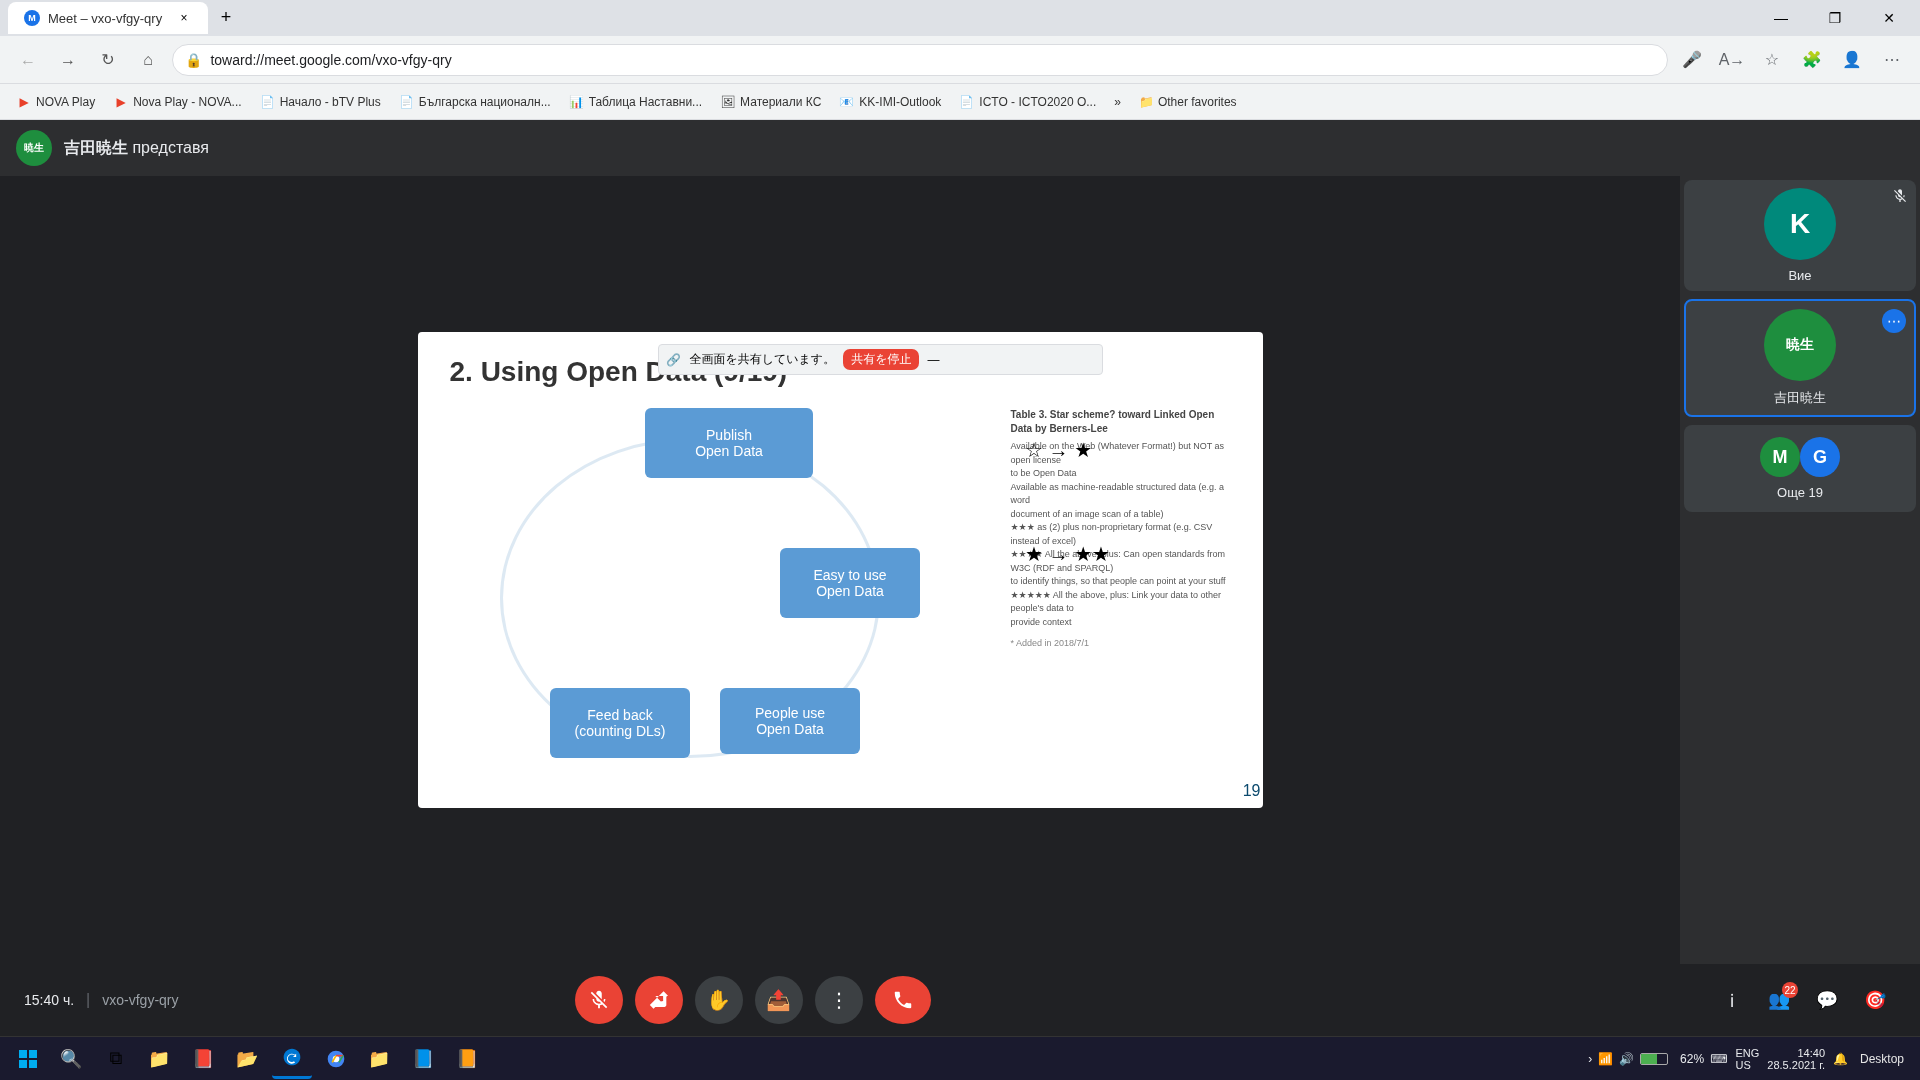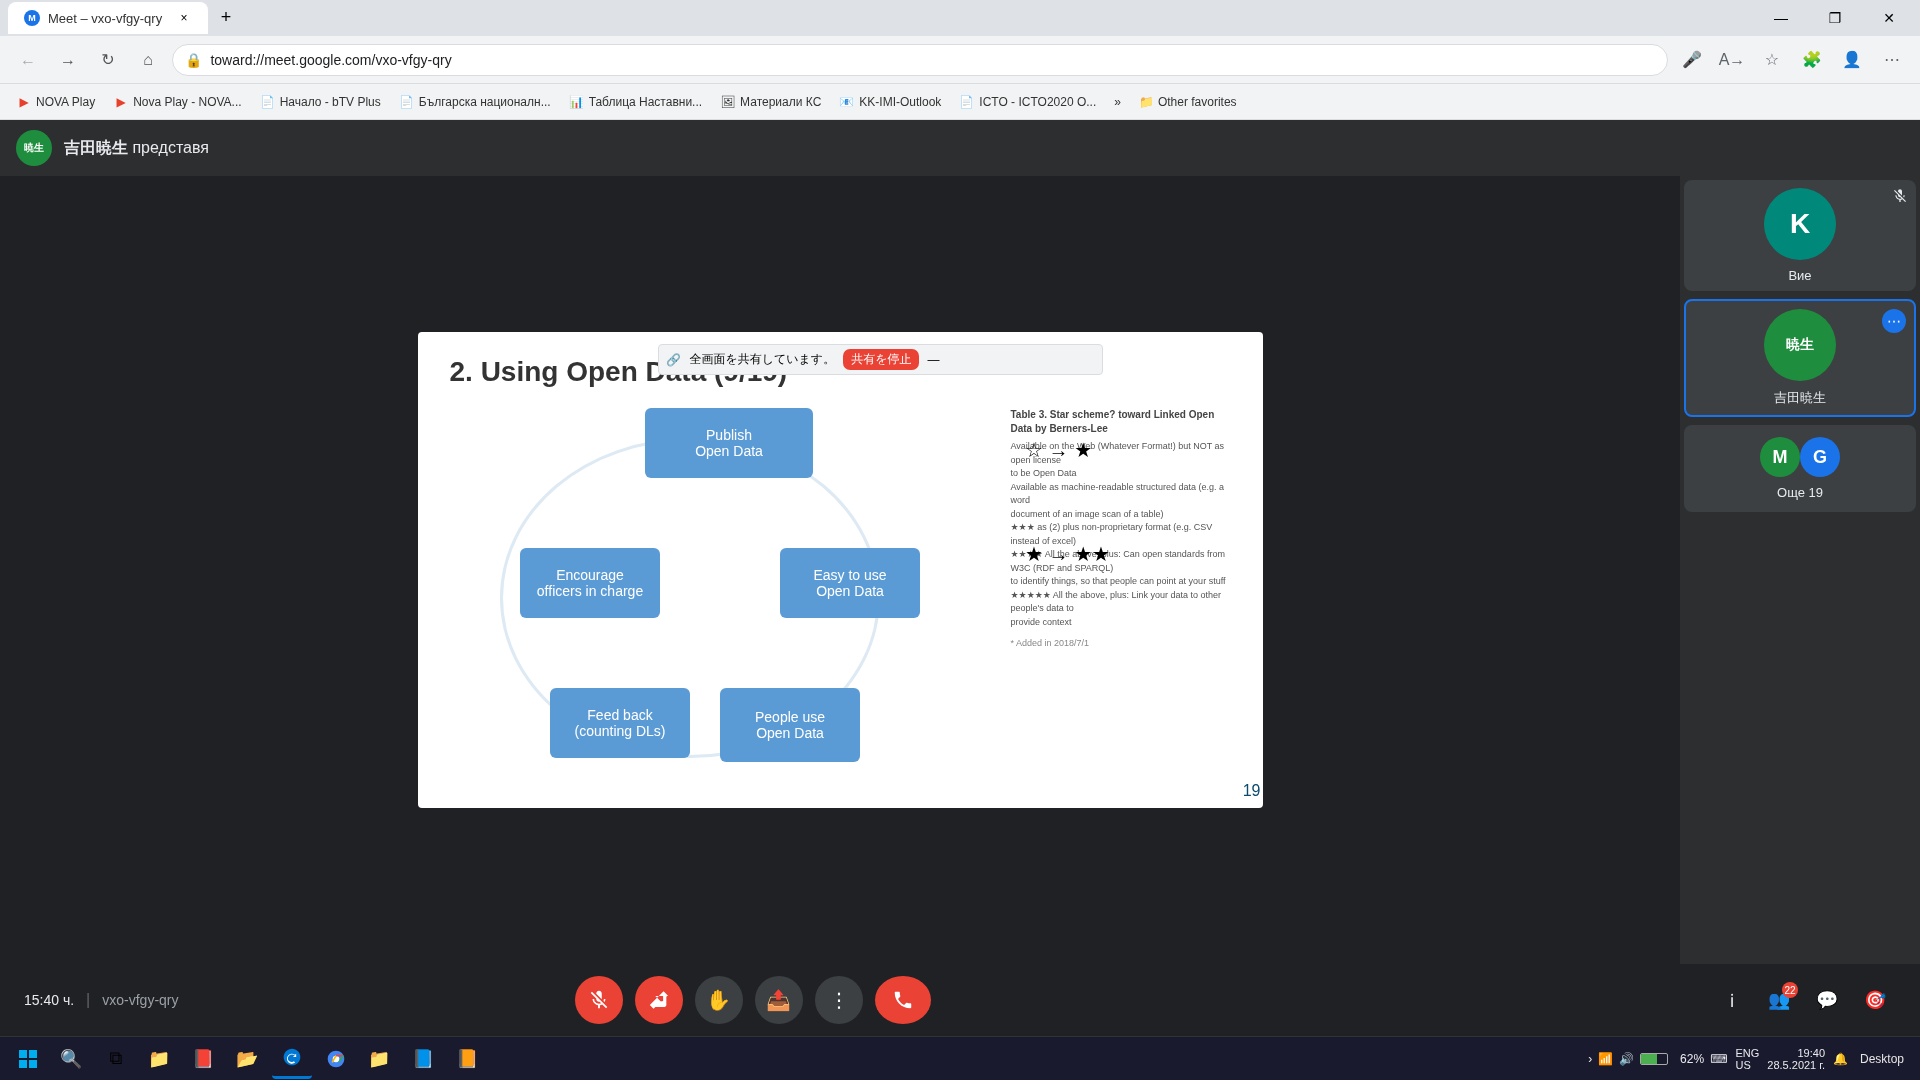--- a/index.html
+++ b/index.html
@@ -229,9 +229,6 @@
 
                 <div class="diag-box publish">
                   <span>Publish<br>Open Data</span>
-                </div>
-                <div class="diag-box encourage">
-                  <span>Encourage<br>officers in charge</span>
                 </div>
                 <div class="diag-box easy">
                   <span>Easy to use<br>Open Data</span>

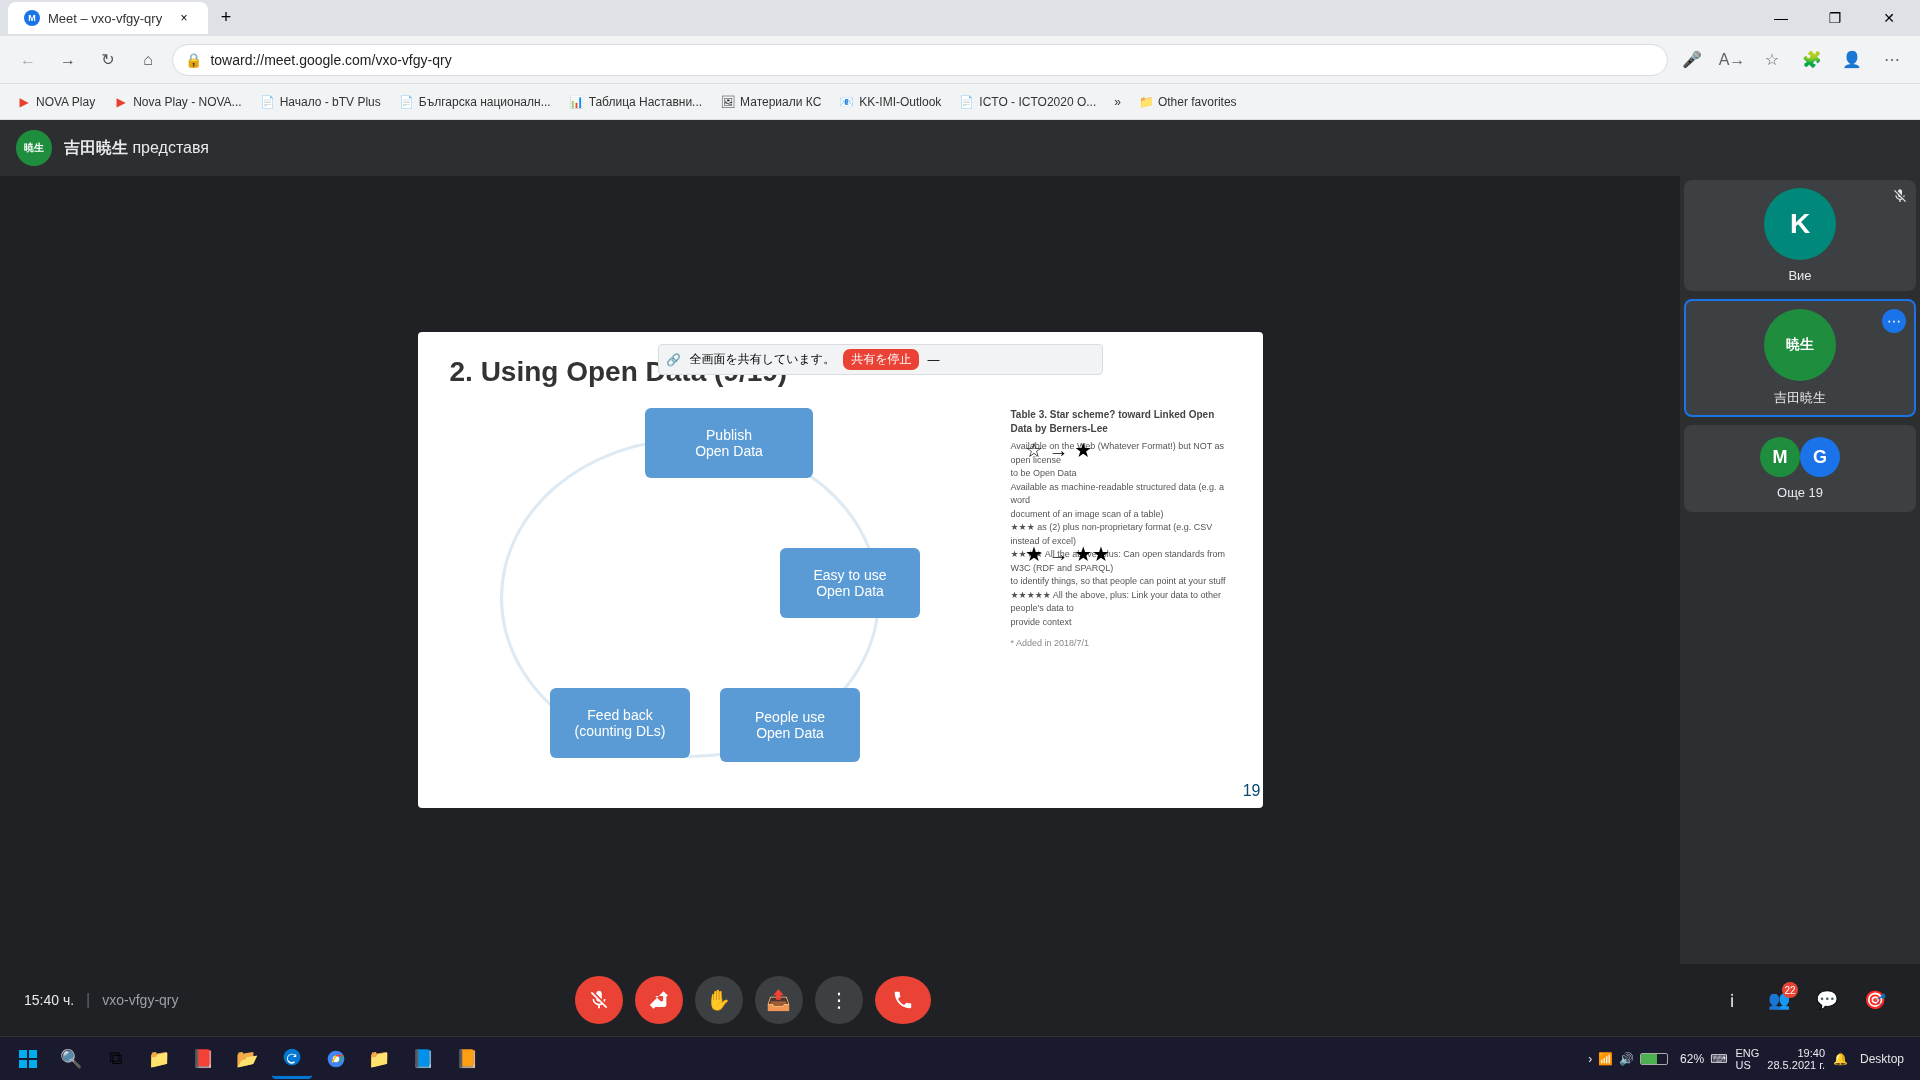--- a/index.html
+++ b/index.html
@@ -62,7 +62,7 @@
     .diag-box.encourage { width: 140px; height: 70px; top: 140px; left: 50px; }
     .diag-box.easy { width: 140px; height: 70px; top: 140px; left: 310px; }
     .diag-box.feedback { width: 140px; height: 70px; top: 280px; left: 80px; }
-    .diag-box.people { width: 140px; height: 74px; top: 280px; left: 250px; }
+    .diag-box.people { width: 140px; height: 66px; top: 280px; left: 250px; }
     .star-row { display: flex; align-items: center; gap: 4px; font-size: 18px; }
 
     

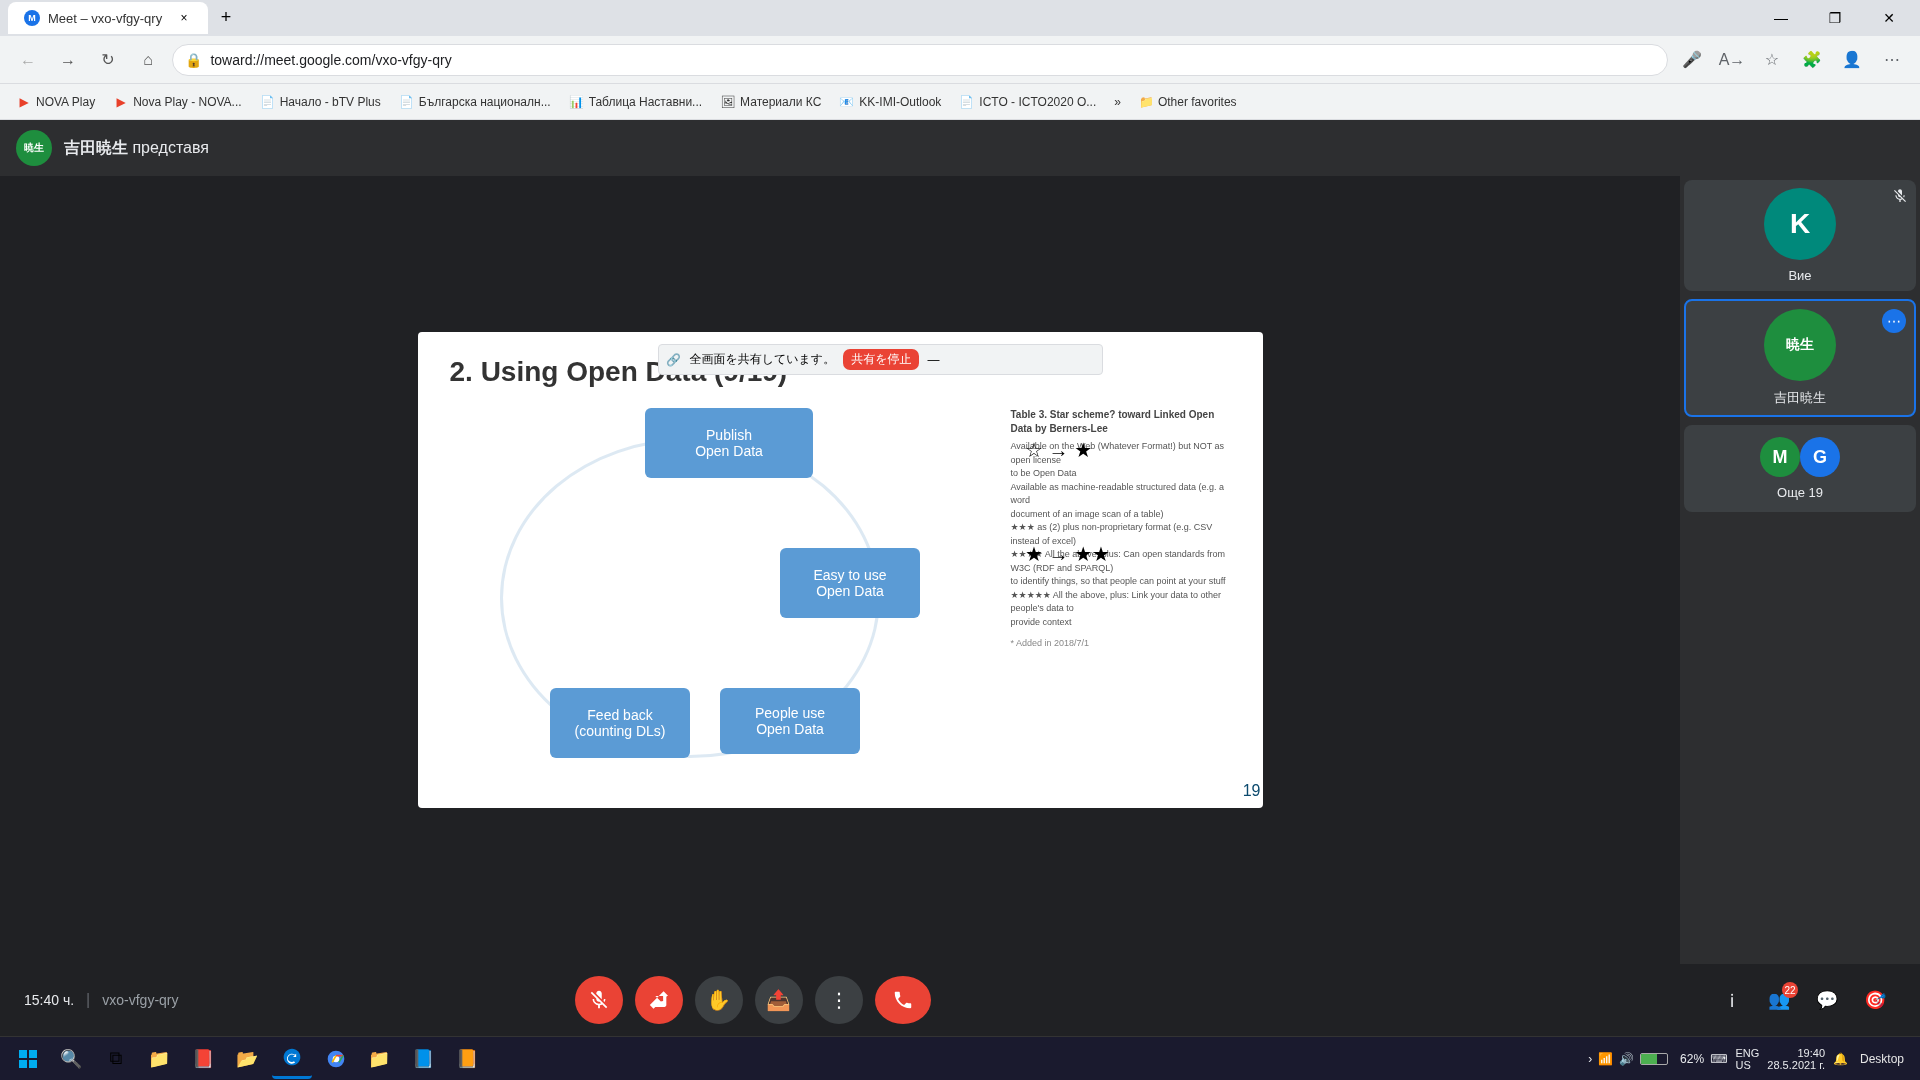--- a/index.html
+++ b/index.html
@@ -399,7 +399,7 @@
         <div>US</div>
       </div>
       <div class="time-info">
-        <div>19:40</div>
+        <div>14:40</div>
         <div>28.5.2021 г.</div>
       </div>
       <div class="notify-btn">🔔</div>

